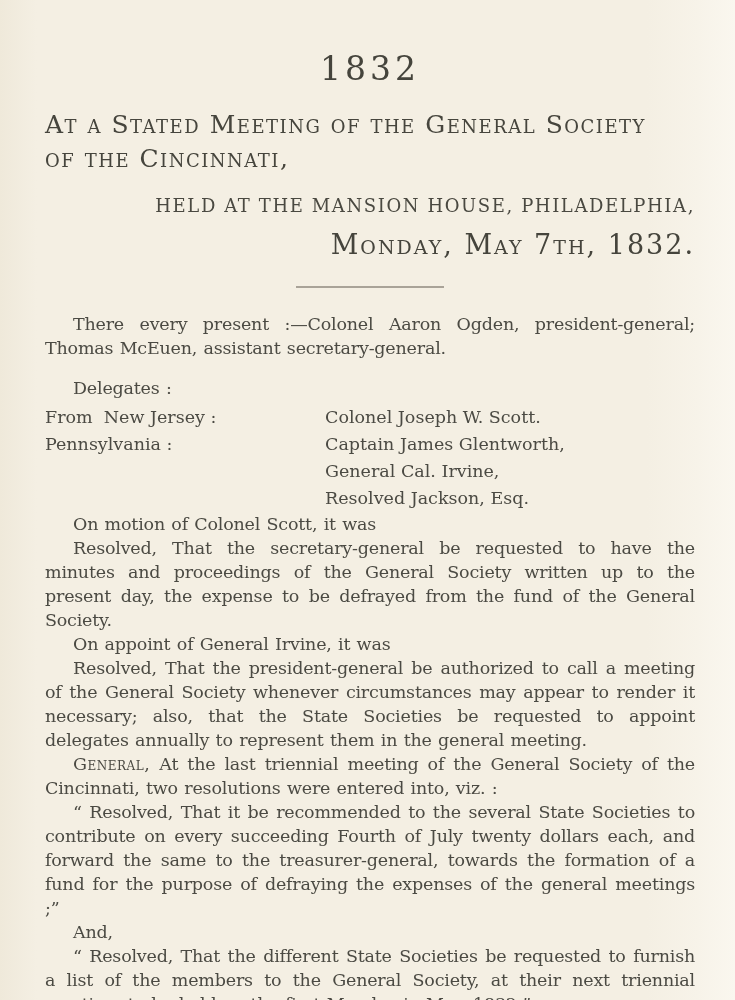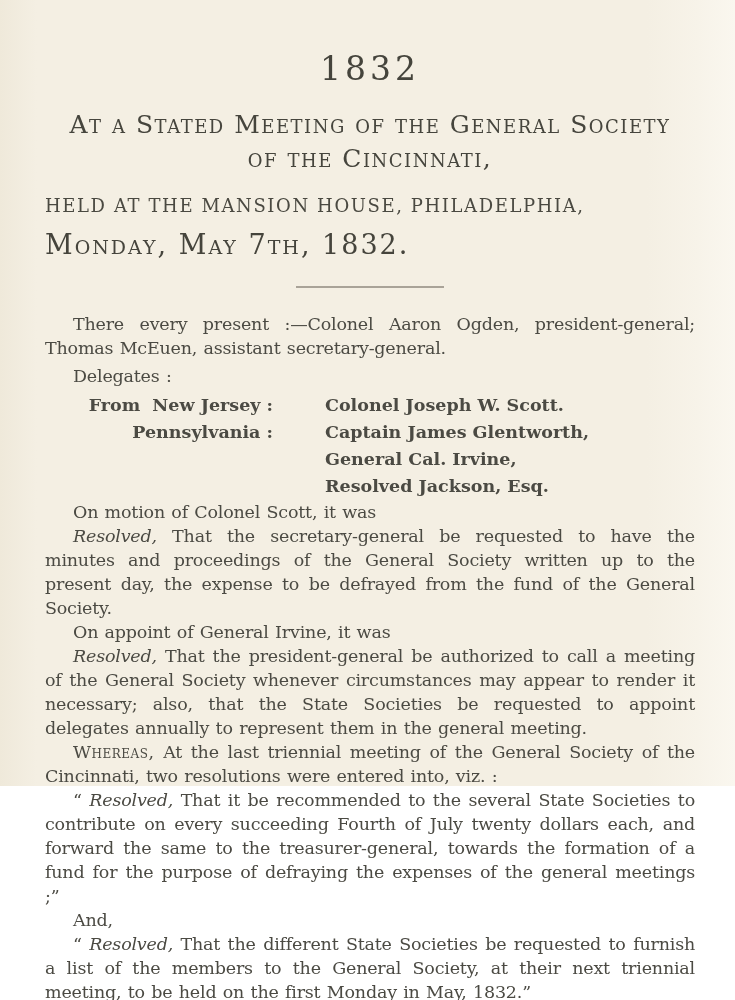--- a/index.html
+++ b/index.html
@@ -10,7 +10,7 @@
   }
   .page {
     position: relative;
-    width: 735px; height: 786px;
+    width: 735px; height: 1000px;
     background:
       linear-gradient(90deg, #efe9da 0%, #f4efe3 5%, #f4efe3 88%, #f7f3e9 95%, #faf7ef 100%);
     color: #4b4a43;

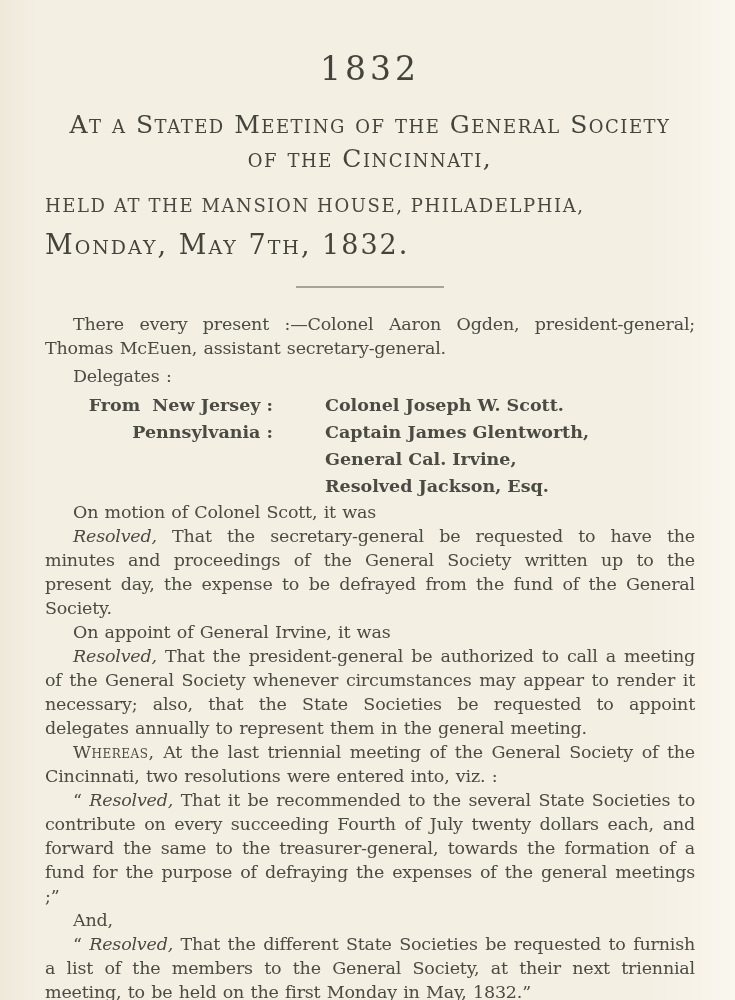--- a/index.html
+++ b/index.html
@@ -28,7 +28,7 @@
     color: #45443c;
   }
   .title-line {
-    text-align: center;
+    text-align: left;
     font-variant: small-caps;
     font-size: 25px; line-height: 30px;
     letter-spacing: 1.5px;

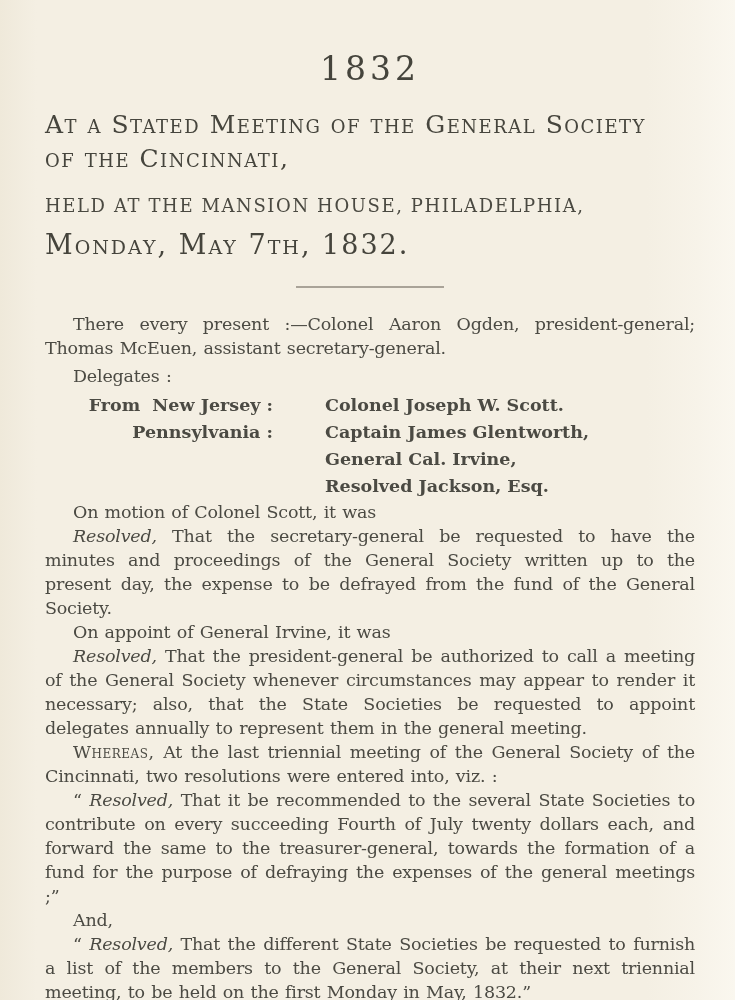--- a/index.html
+++ b/index.html
@@ -38,7 +38,7 @@
   .title-line.second { margin-top: 4px; }
   .held-line {
     margin-top: 20px;
-    text-align: left;
+    text-align: right;
     font-size: 18px; line-height: 24px;
     letter-spacing: 1.6px;
     color: #4a4941;

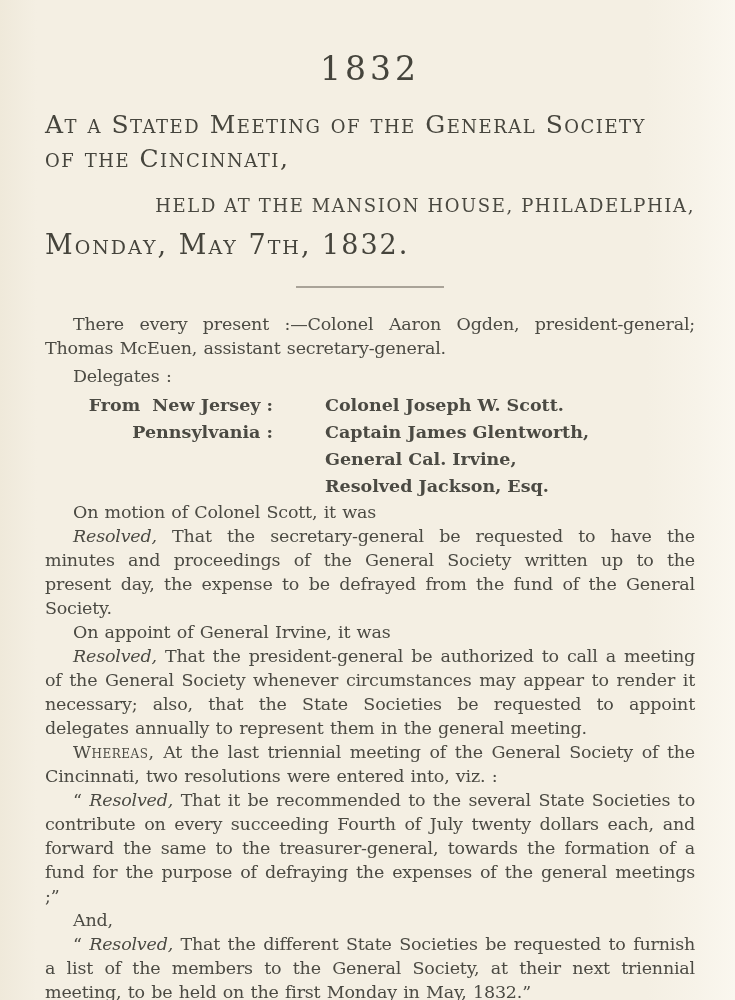--- a/index.html
+++ b/index.html
@@ -45,7 +45,7 @@
   }
   .date-line {
     margin-top: 10px;
-    text-align: left;
+    text-align: right;
     font-variant: small-caps;
     font-size: 27px; line-height: 34px;
     letter-spacing: 2px;

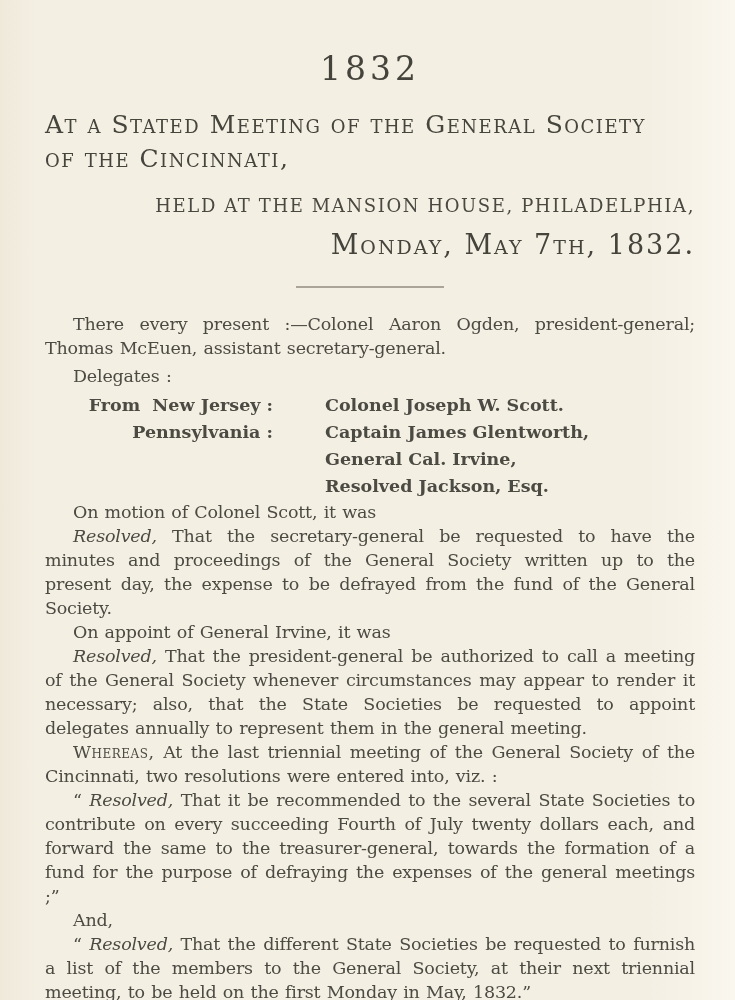--- a/index.html
+++ b/index.html
@@ -67,7 +67,7 @@
   .indent { text-indent: 28px; }
   .just { text-align: justify; }
   .first-para { margin-top: 24px; }
-  .delegates-label { margin-top: 4px; }
+  .delegates-label { margin-top: 16px; }
   .it { font-style: italic; }
   .sc-lead { font-variant: small-caps; letter-spacing: 0.5px; }
   

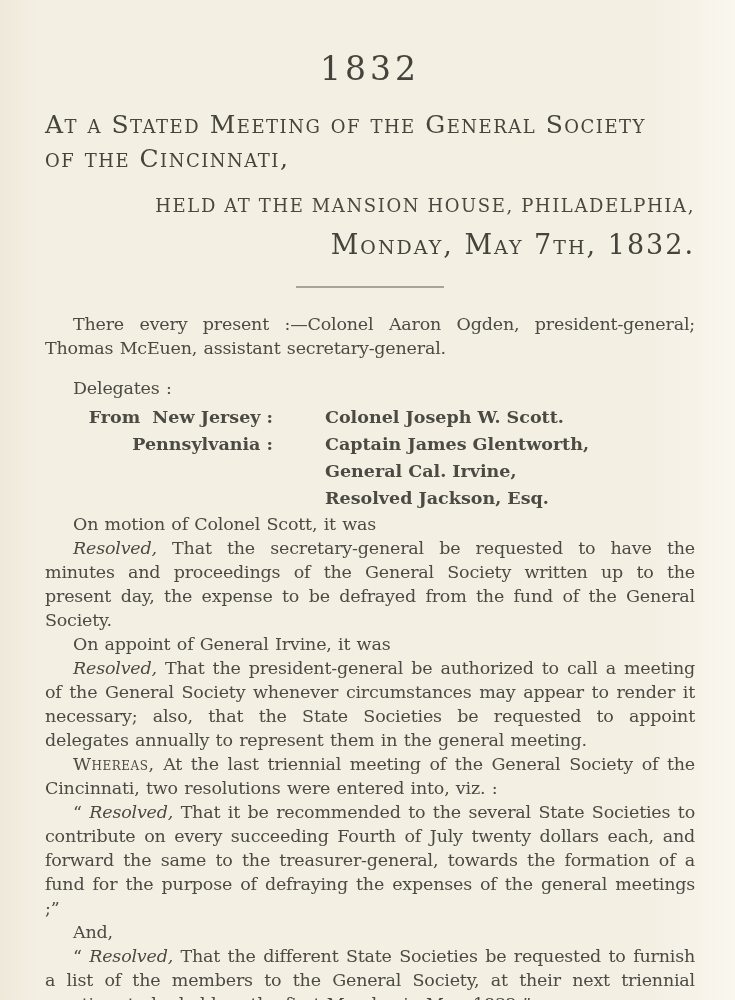--- a/index.html
+++ b/index.html
@@ -73,7 +73,7 @@
   
   .delegates { margin-top: 4px; }
   .drow { display: flex; font-size: 17.5px; line-height: 27px; }
-  .dstate { width: 228px; text-align: right; white-space: pre; font-weight: bold; }
+  .dstate { width: 228px; text-align: left; white-space: pre; }
   .dname  { padding-left: 52px; white-space: pre; font-weight: bold; }
 </style>
 </head>

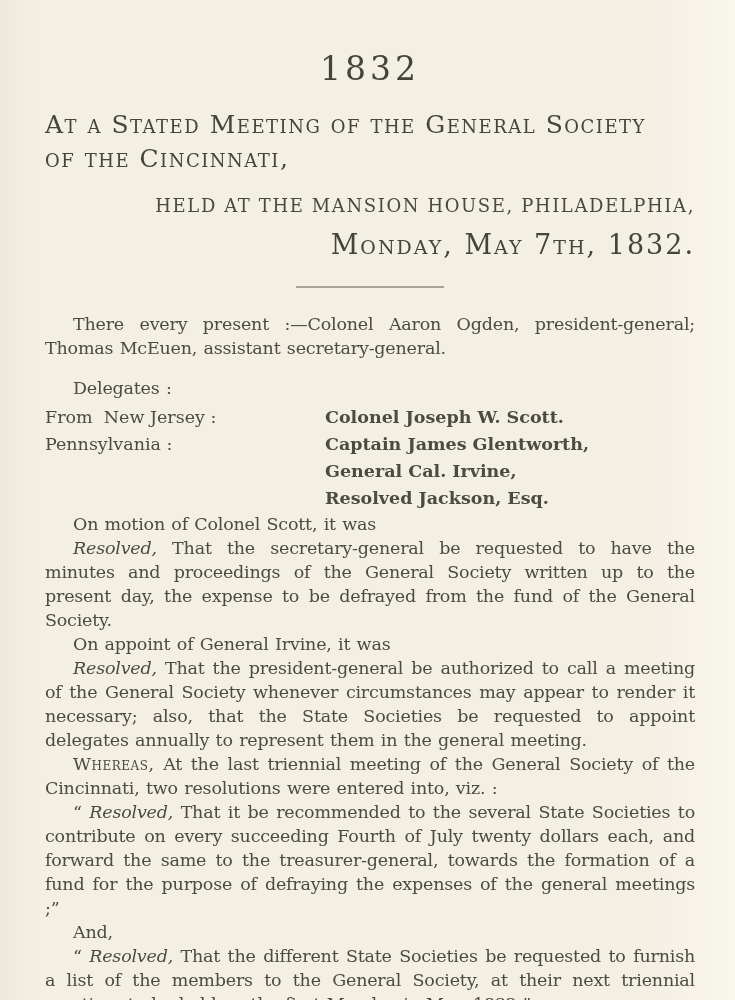--- a/index.html
+++ b/index.html
@@ -74,7 +74,7 @@
   .delegates { margin-top: 4px; }
   .drow { display: flex; font-size: 17.5px; line-height: 27px; }
   .dstate { width: 228px; text-align: left; white-space: pre; }
-  .dname  { padding-left: 52px; white-space: pre; font-weight: bold; }
+  .dname  { padding-left: 52px; white-space: pre; }
 </style>
 </head>
 <body>

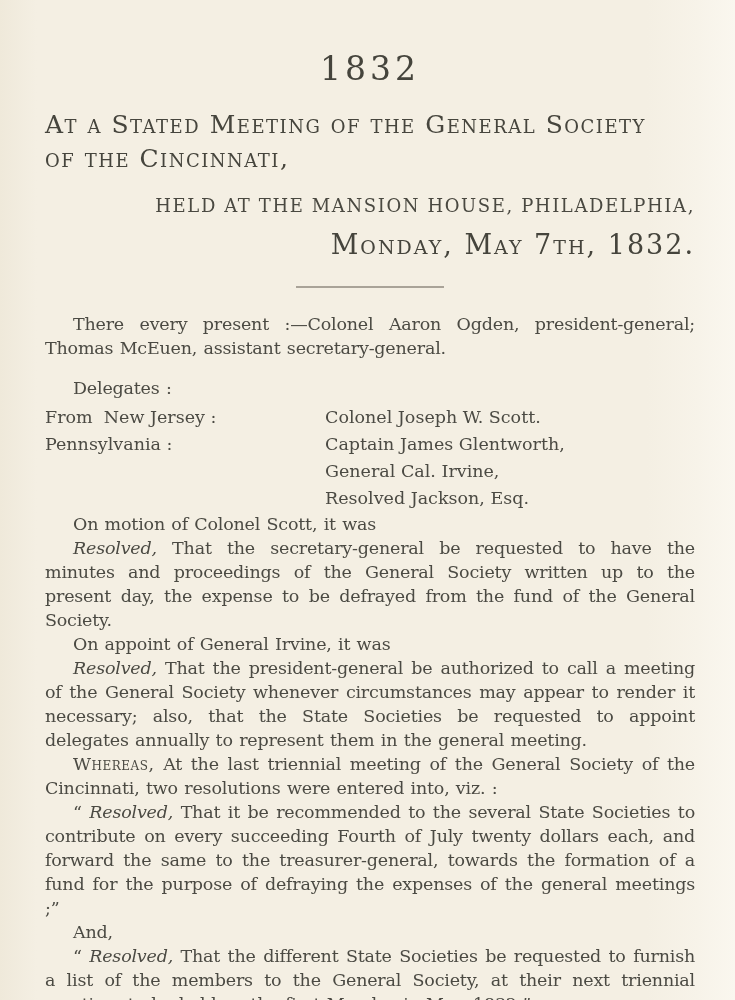--- a/index.html
+++ b/index.html
@@ -68,7 +68,7 @@
   .just { text-align: justify; }
   .first-para { margin-top: 24px; }
   .delegates-label { margin-top: 16px; }
-  .it { font-style: italic; }
+  .it { }
   .sc-lead { font-variant: small-caps; letter-spacing: 0.5px; }
   
   .delegates { margin-top: 4px; }

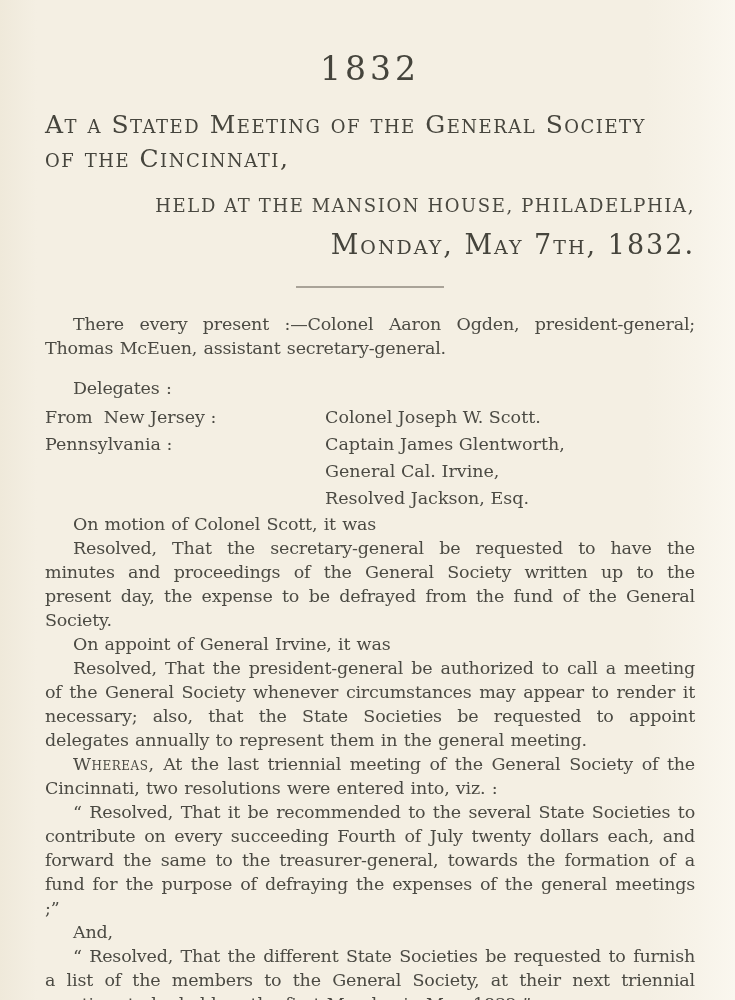--- a/index.html
+++ b/index.html
@@ -123,7 +123,7 @@
 
     <p class="body indent just"><span class="it">Resolved,</span><span> That the president-general be authorized to call a meeting of the General Society whenever circumstances may appear to render it necessary; also, that the State Societies be requested to appoint delegates annually to represent them in the general meeting.</span></p>
 
-    <p class="body indent just"><span class="sc-lead">Whereas,</span><span> At the last triennial meeting of the General Society of the Cincinnati, two resolutions were entered into, viz. :</span></p>
+    <p class="body indent just"><span class="sc-lead">General,</span><span> At the last triennial meeting of the General Society of the Cincinnati, two resolutions were entered into, viz. :</span></p>
 
     <p class="body indent just"><span>“ </span><span class="it">Resolved,</span><span> That it be recommended to the several State Societies to contribute on every succeeding Fourth of July twenty dollars each, and forward the same to the treasurer-general, towards the formation of a fund for the purpose of defraying the expenses of the general meetings ;”</span></p>
 

